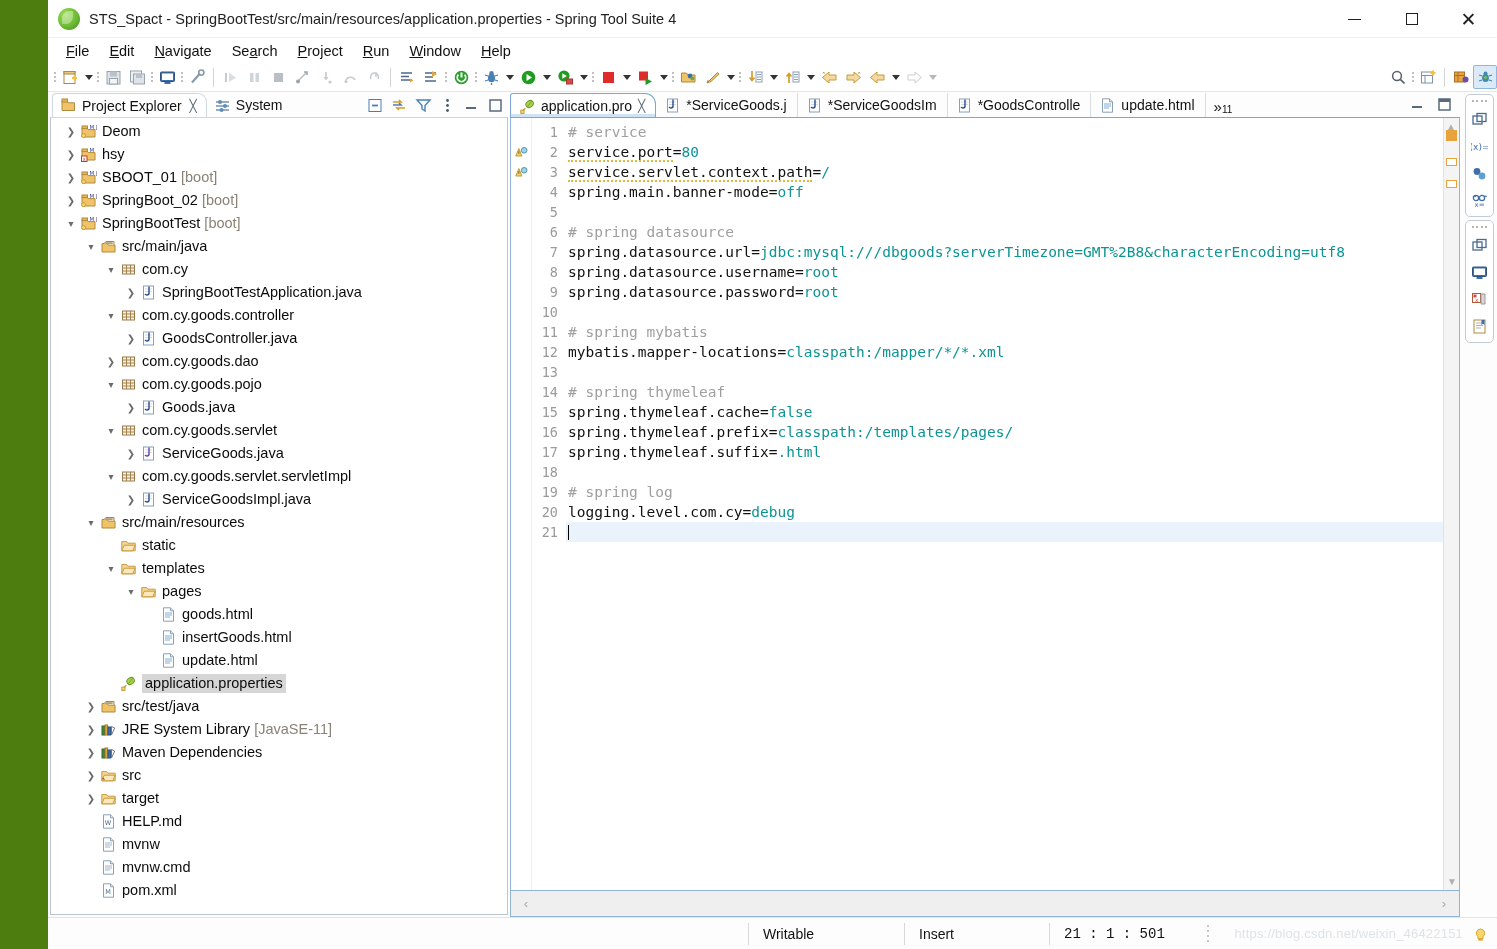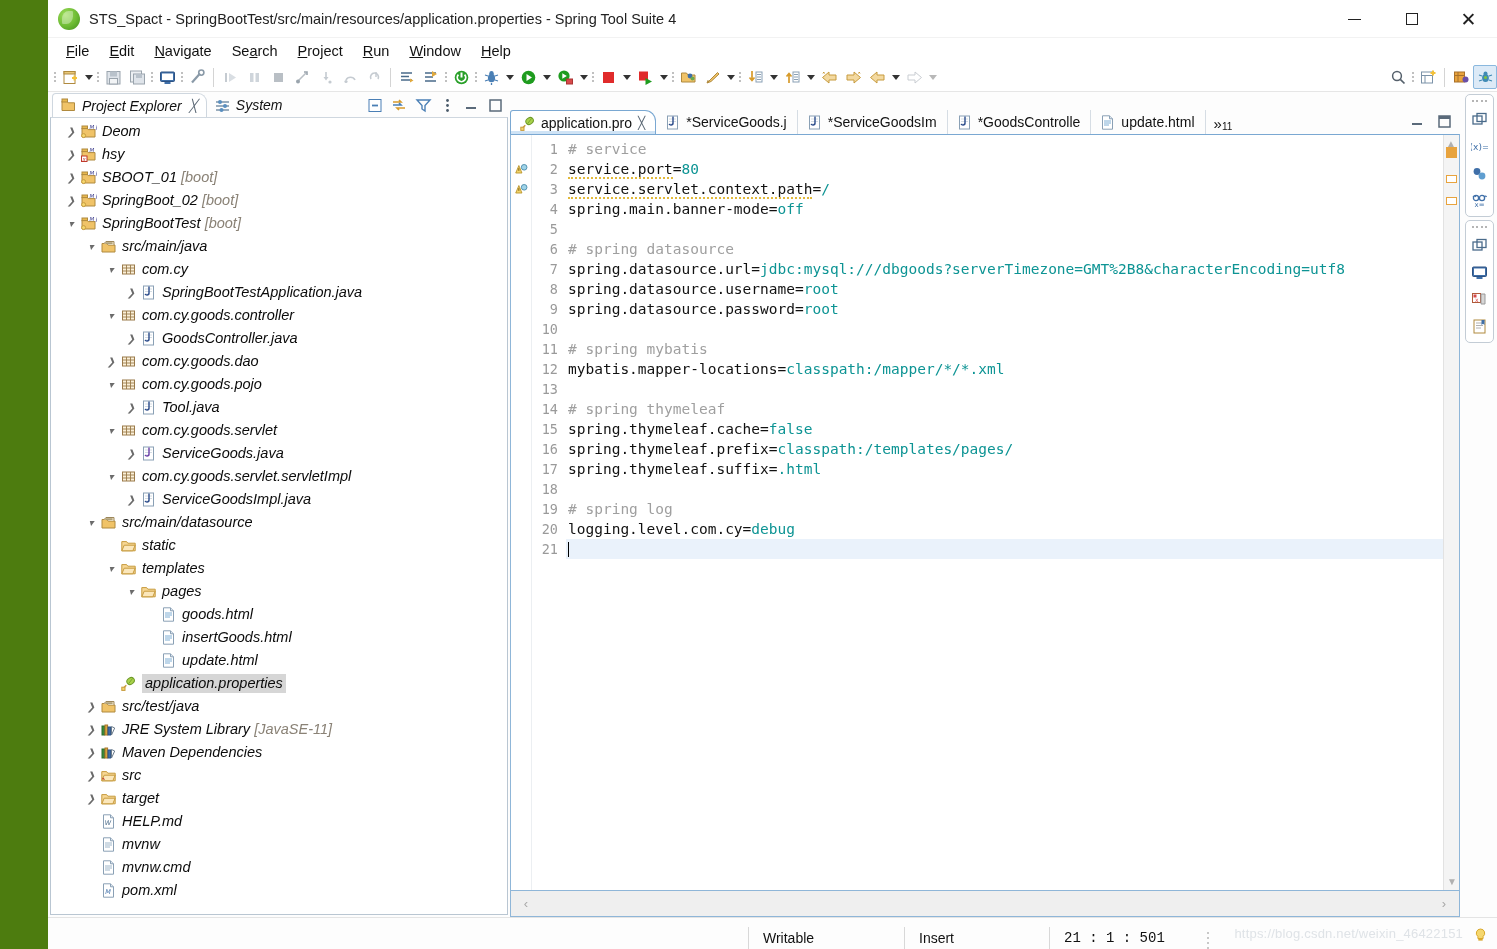--- a/index.html
+++ b/index.html
@@ -69,7 +69,7 @@
   .main { flex:1 1 auto; display:flex; min-height:0; background:#fdfdfd; }
 
   
-  .explorer { width: 462px; min-width:462px; display:flex; flex-direction:column;font-style:italic; }
+  .explorer { width: 462px; min-width:462px; display:flex; flex-direction:column; }
   .view-tabs { height: 25px; display:flex; align-items:flex-end; position:relative; padding-left:4px; }
   .vtab {
     height:24px; display:flex; align-items:center; gap:5px; padding:0 9px 0 7px;

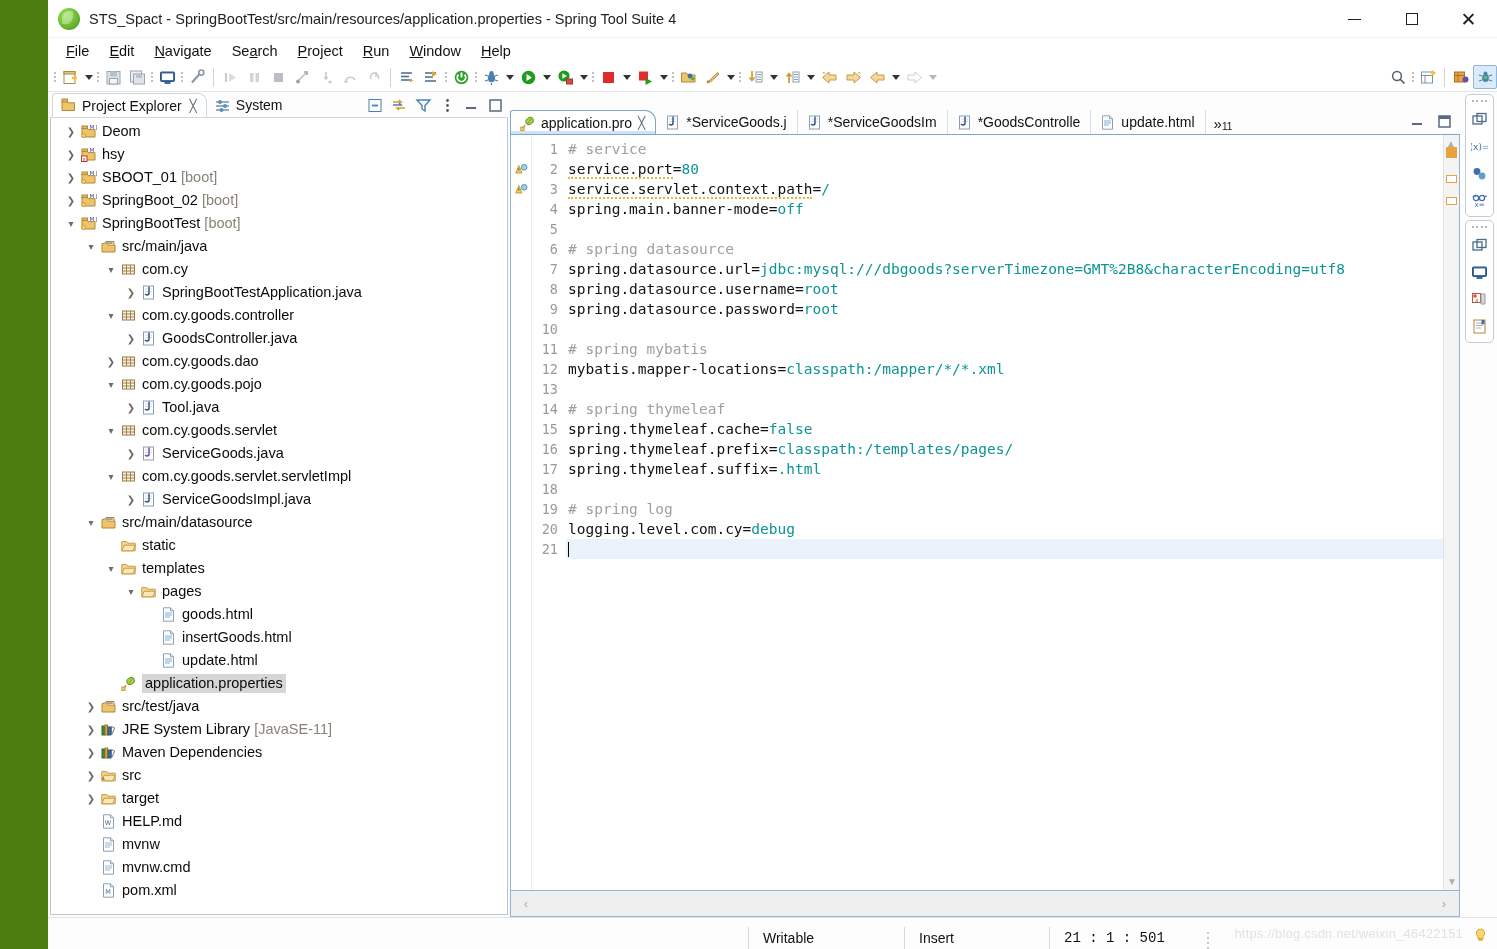--- a/index.html
+++ b/index.html
@@ -99,7 +99,7 @@
   .dim { color:#8a8276; }
 
   
-  .editor-area { flex:1 1 auto; display:flex; flex-direction:column; min-width:0;margin-top:17px; }
+  .editor-area { flex:1 1 auto; display:flex; flex-direction:column; min-width:0; }
   .etab-row { height:25px; display:flex; align-items:flex-end; position:relative; }
   .etab {
     height:24px; display:flex; align-items:center; gap:6px; padding:0 10px 0 8px;

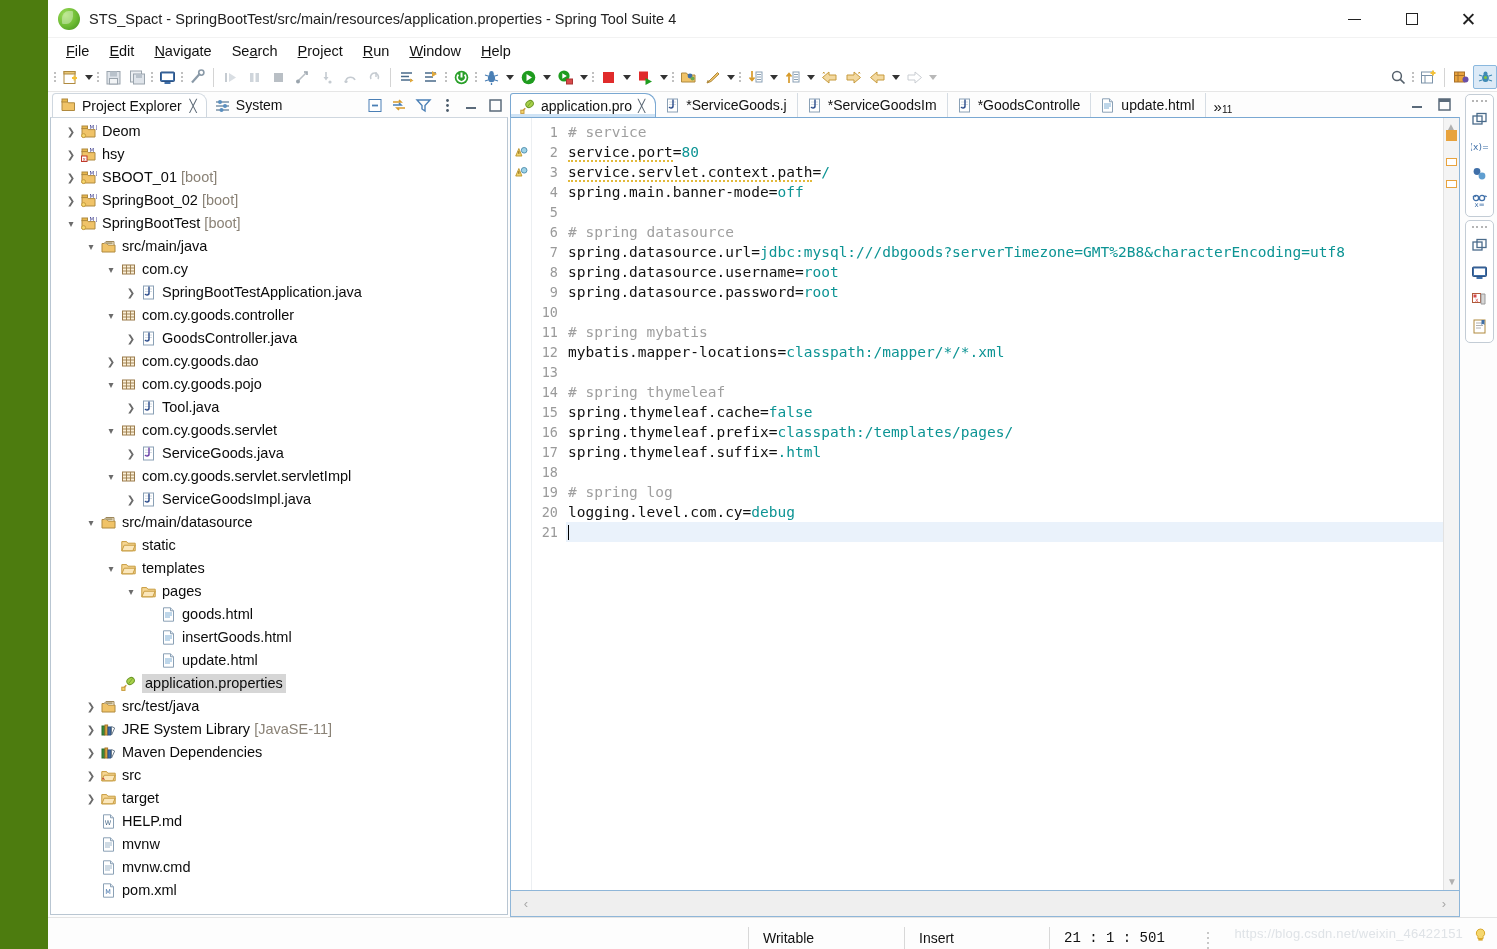--- a/index.html
+++ b/index.html
@@ -682,7 +682,7 @@
                   <path d="M9 2.5v6.5 q0 2-2 2 q-1.4 0-2-1" stroke="#2a4a8a" stroke-width="1.4" fill="none"></path>
                 </svg>
               </span>
-              <span class="tlabel">Tool.java</span>
+              <span class="tlabel">Goods.java</span>
             </div>
             <div class="trow" style="padding-left: 52px;">
               <span class="twist">▾</span>

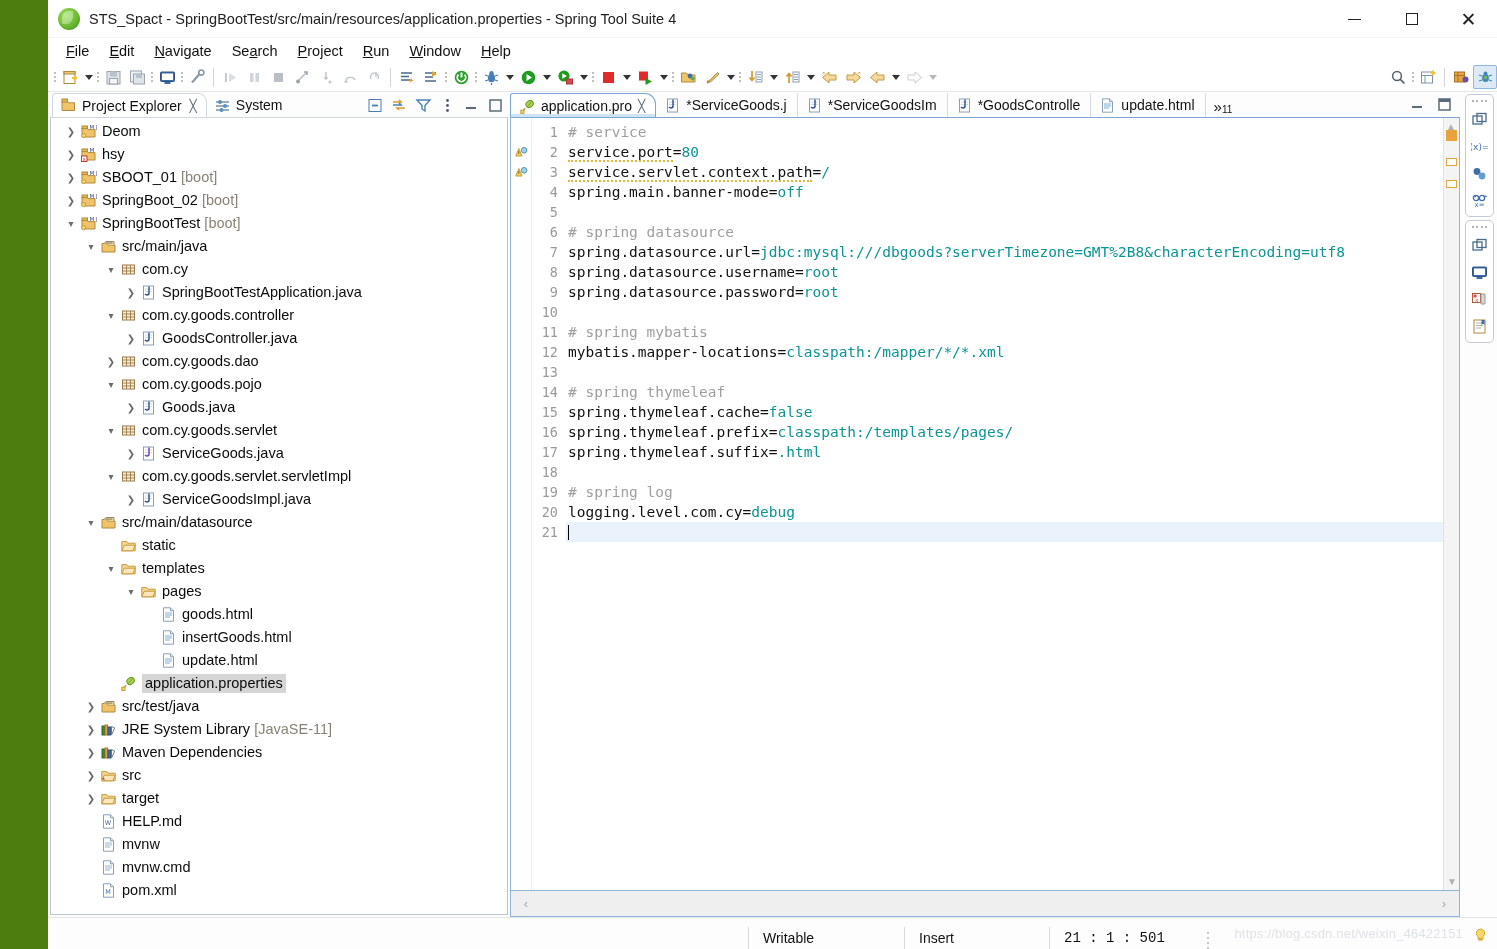--- a/index.html
+++ b/index.html
@@ -735,7 +735,7 @@
                   <path d="M5.5 4.2h7M5.5 5.6h7" stroke="#8a7a4e" stroke-width="0.7"></path>
                 </svg>
               </span>
-              <span class="tlabel">src/main/datasource</span>
+              <span class="tlabel">src/main/resources</span>
             </div>
             <div class="trow" style="padding-left: 52px;">
               <span class="twist none"></span>

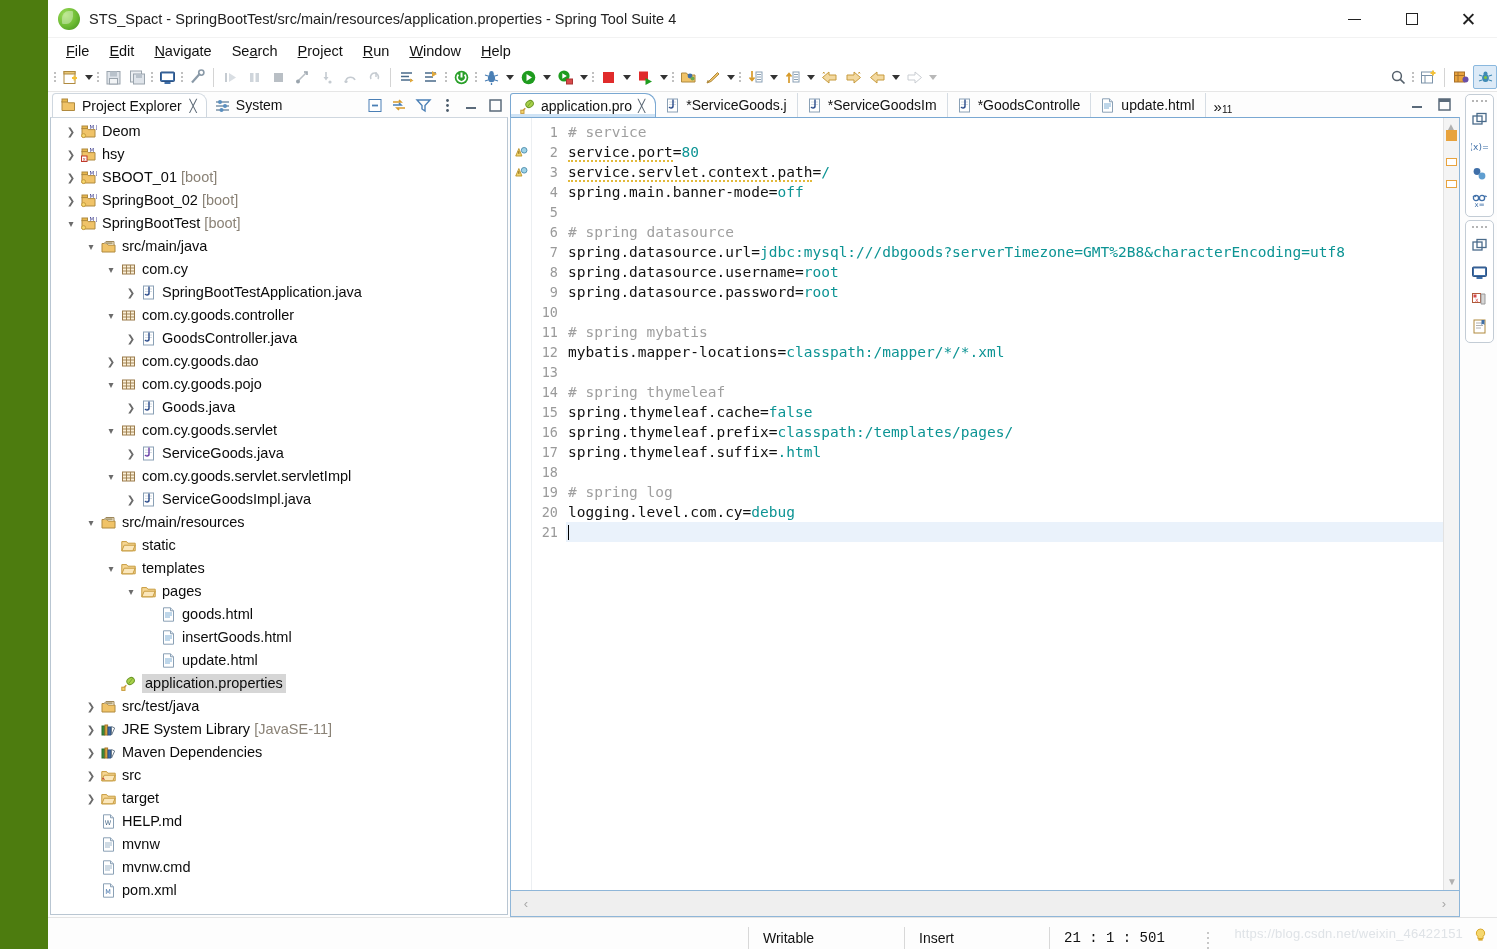--- a/index.html
+++ b/index.html
@@ -169,7 +169,7 @@
 
   
   .statusbar {
-    height:32px; min-height:32px; display:flex; align-items:flex-end;
+    height:32px; min-height:32px; display:flex; align-items:center;
     background:#fdfdfd; border-top:1px solid #e4e4e4; position:relative;
   }
   .sb-pad { width:700px; }

